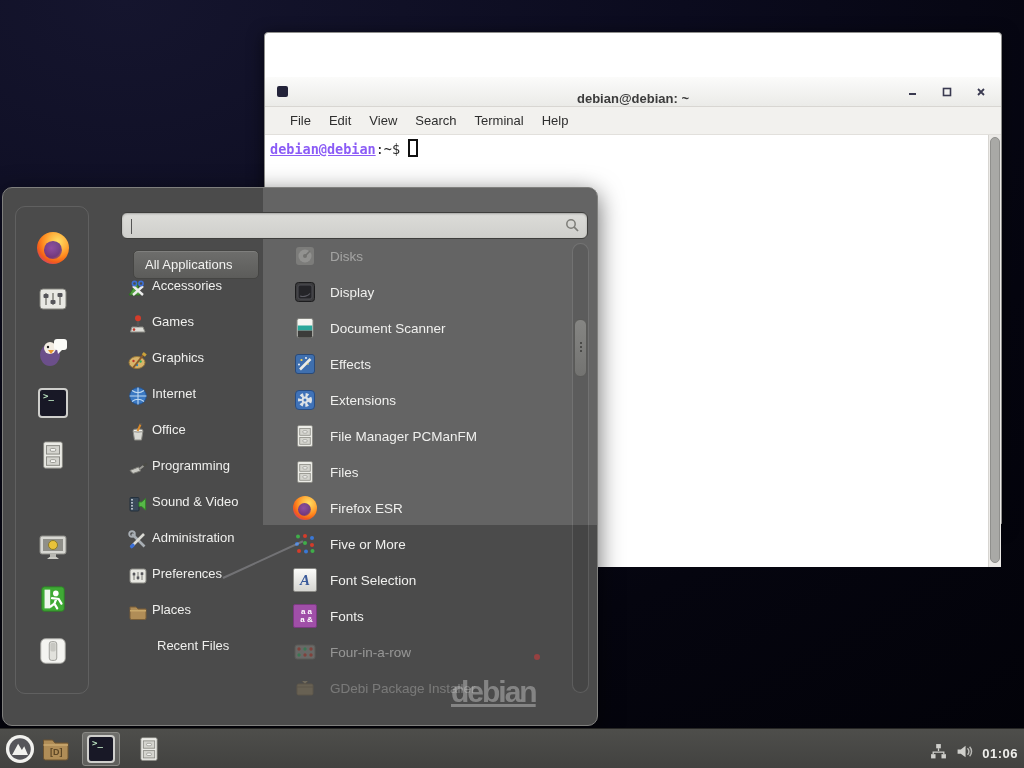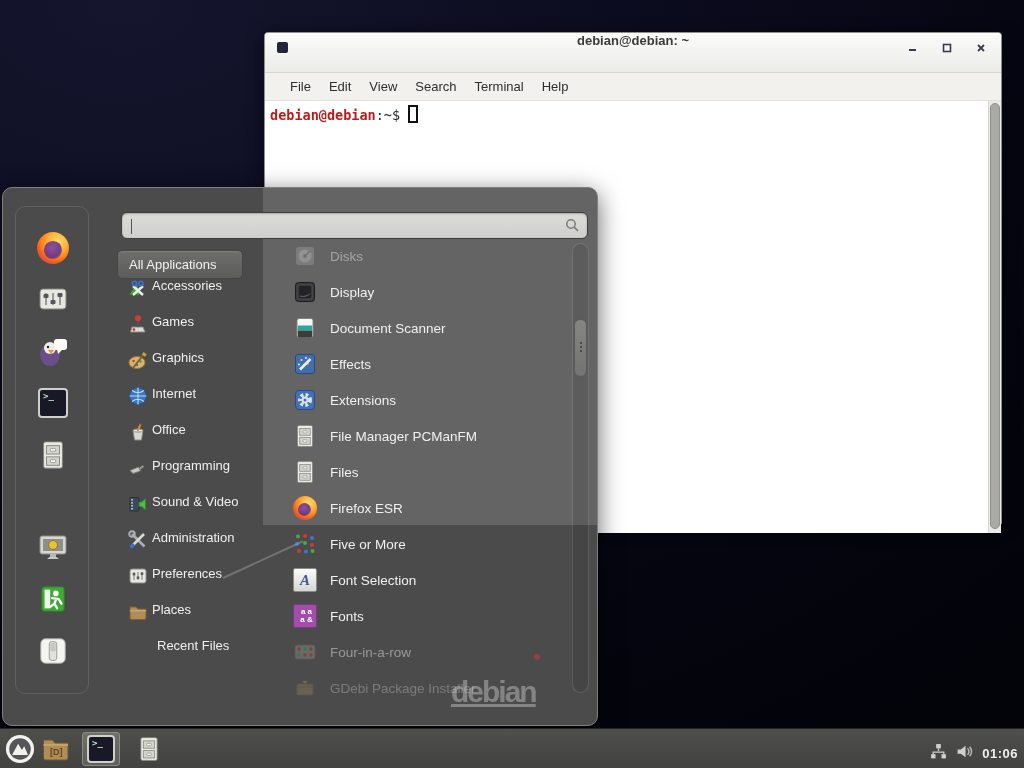--- a/index.html
+++ b/index.html
@@ -11,9 +11,9 @@
   
   .term-window { position:absolute; left:264px; top:32px; width:738px; height:492px; z-index:10;
     border:1px solid #8f8f8c; border-radius:4px 4px 0 0; box-shadow:0 3px 16px rgba(0,0,0,.6); background:#fff; }
-  .titlebar { position:relative; height:40px; border-radius:3px 3px 0 0;
+  .titlebar { position:relative; height:30px; border-radius:3px 3px 0 0;
     background:linear-gradient(#fbfbfa, #ebebe8); border-bottom:1px solid #d8d6d2;
-    display:flex; align-items:flex-start; }
+    display:flex; align-items:flex-end;margin-top:44px; }
   .title-icon { position:absolute; left:12px; top:9px; width:11px; height:11px; background:#23233a; border-radius:2px; }
   .title-text { width:100%; text-align:center; font-size:13px; font-weight:bold; color:#3b3b3b; }
   .win-controls { position:absolute; right:14px; top:0; height:30px; display:flex; align-items:center; gap:21px; }

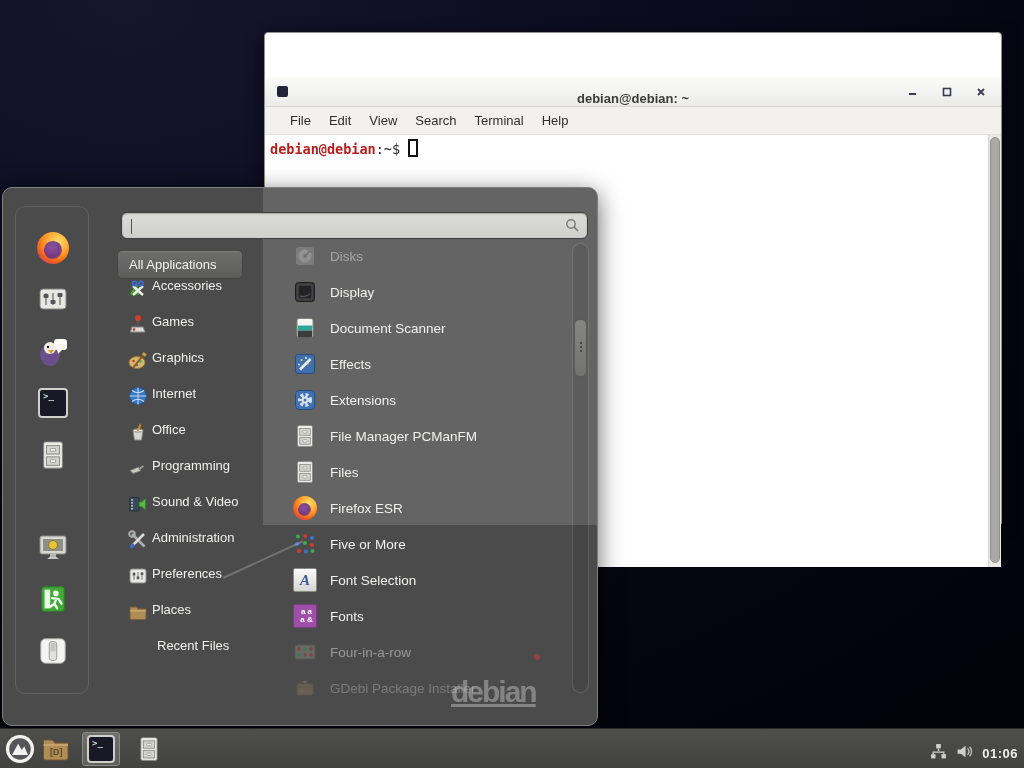--- a/index.html
+++ b/index.html
@@ -24,7 +24,7 @@
   .menubar .mi { font-size:13px; color:#2e2e2e; padding:5px 9px; }
   .term-body { position:relative; height:432px; background:#ffffff; }
   .prompt-line { padding:4px 2px 0 5px; font-family:"DejaVu Sans Mono", monospace; font-size:13.5px; line-height:20px; white-space:pre; }
-  .prompt-user { color:#b91c1c; font-weight:bold; }
+  .prompt-user { color:#8b5cf6; font-weight:bold;text-decoration:underline; }
   .prompt-sym { color:#2b2b2b; }
   .term-cursor { display:inline-block; width:10px; height:18px; border:2px solid #111; background:#fff; vertical-align:text-bottom; margin-left:8px; }
   .term-scrollbar { position:absolute; right:0; top:0; width:13px; height:432px; background:#eceae7; border-left:1px solid #d7d5d1; }

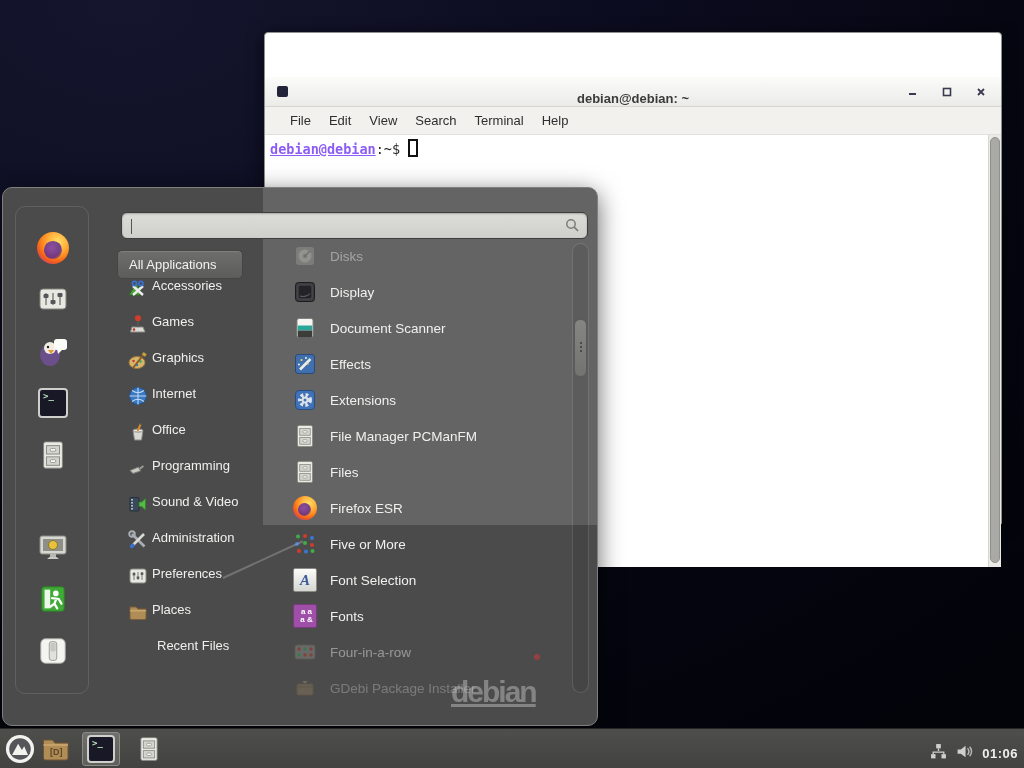--- a/index.html
+++ b/index.html
@@ -54,7 +54,7 @@
   .search-caret { position:absolute; left:9px; top:6px; width:1px; height:15px; background:#555; }
   .search-icon { position:absolute; right:7px; top:5px; }
 
-  .all-apps-btn { position:absolute; left:114px; top:62px; width:126px; height:29px; z-index:2;
+  .all-apps-btn { position:absolute; left:130px; top:62px; width:126px; height:29px; z-index:2;
     background:linear-gradient(#6e6e6c,#5c5c5a); border:1px solid #454543; border-radius:5px;
     box-shadow:inset 0 1px 0 rgba(255,255,255,.12); display:flex; align-items:center; padding-left:11px;
     font-size:13px; color:#f2f2f0; }

